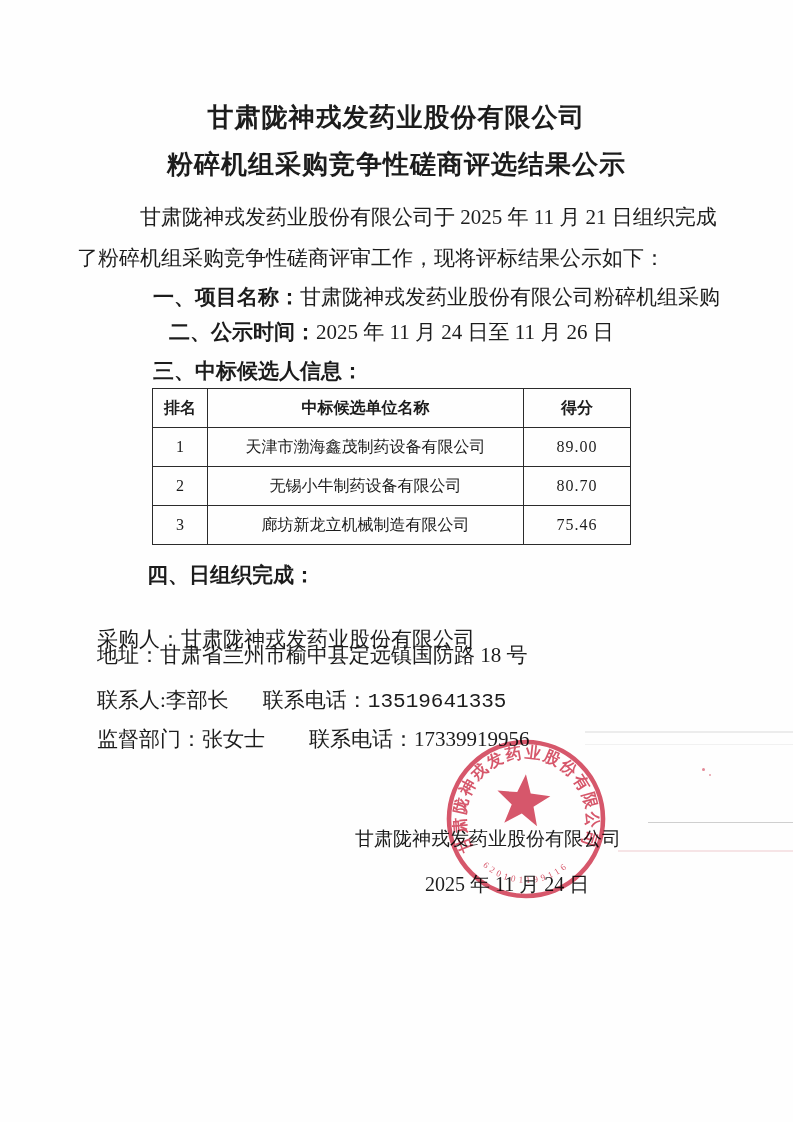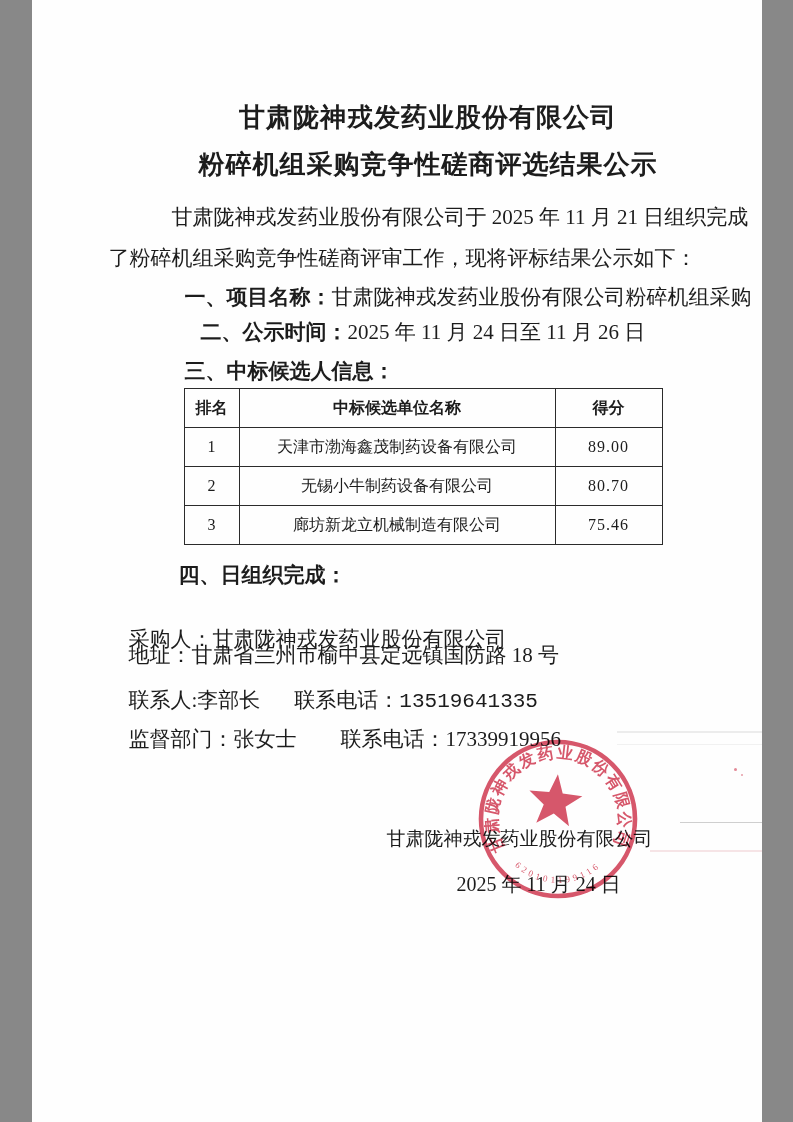--- a/index.html
+++ b/index.html
@@ -5,7 +5,7 @@
   html,body{margin:0;padding:0;background:#888;}
   .page{
     position:relative;
-    width:730px;height:1122px;
+    width:793px;height:1122px;
     margin:0 auto;
     background:#fefefe;
     overflow:hidden;

